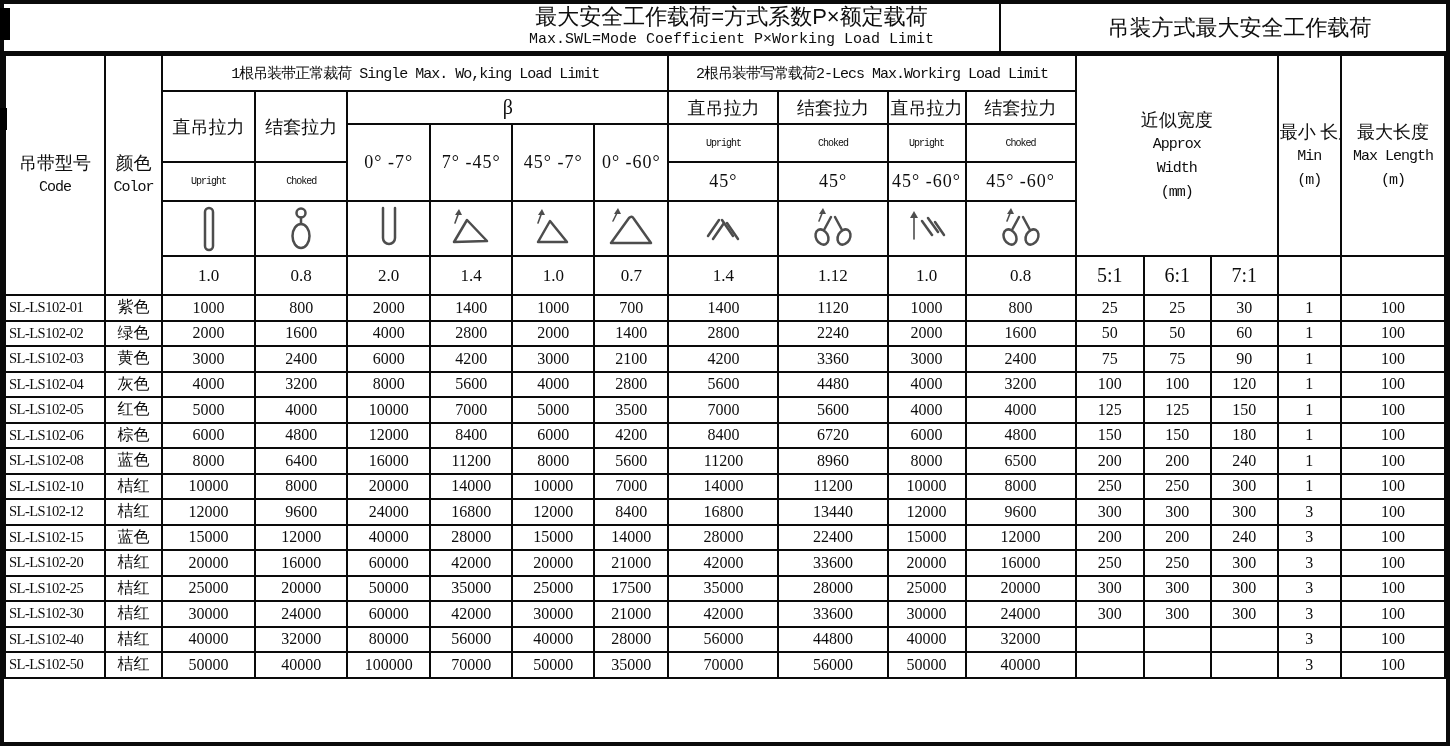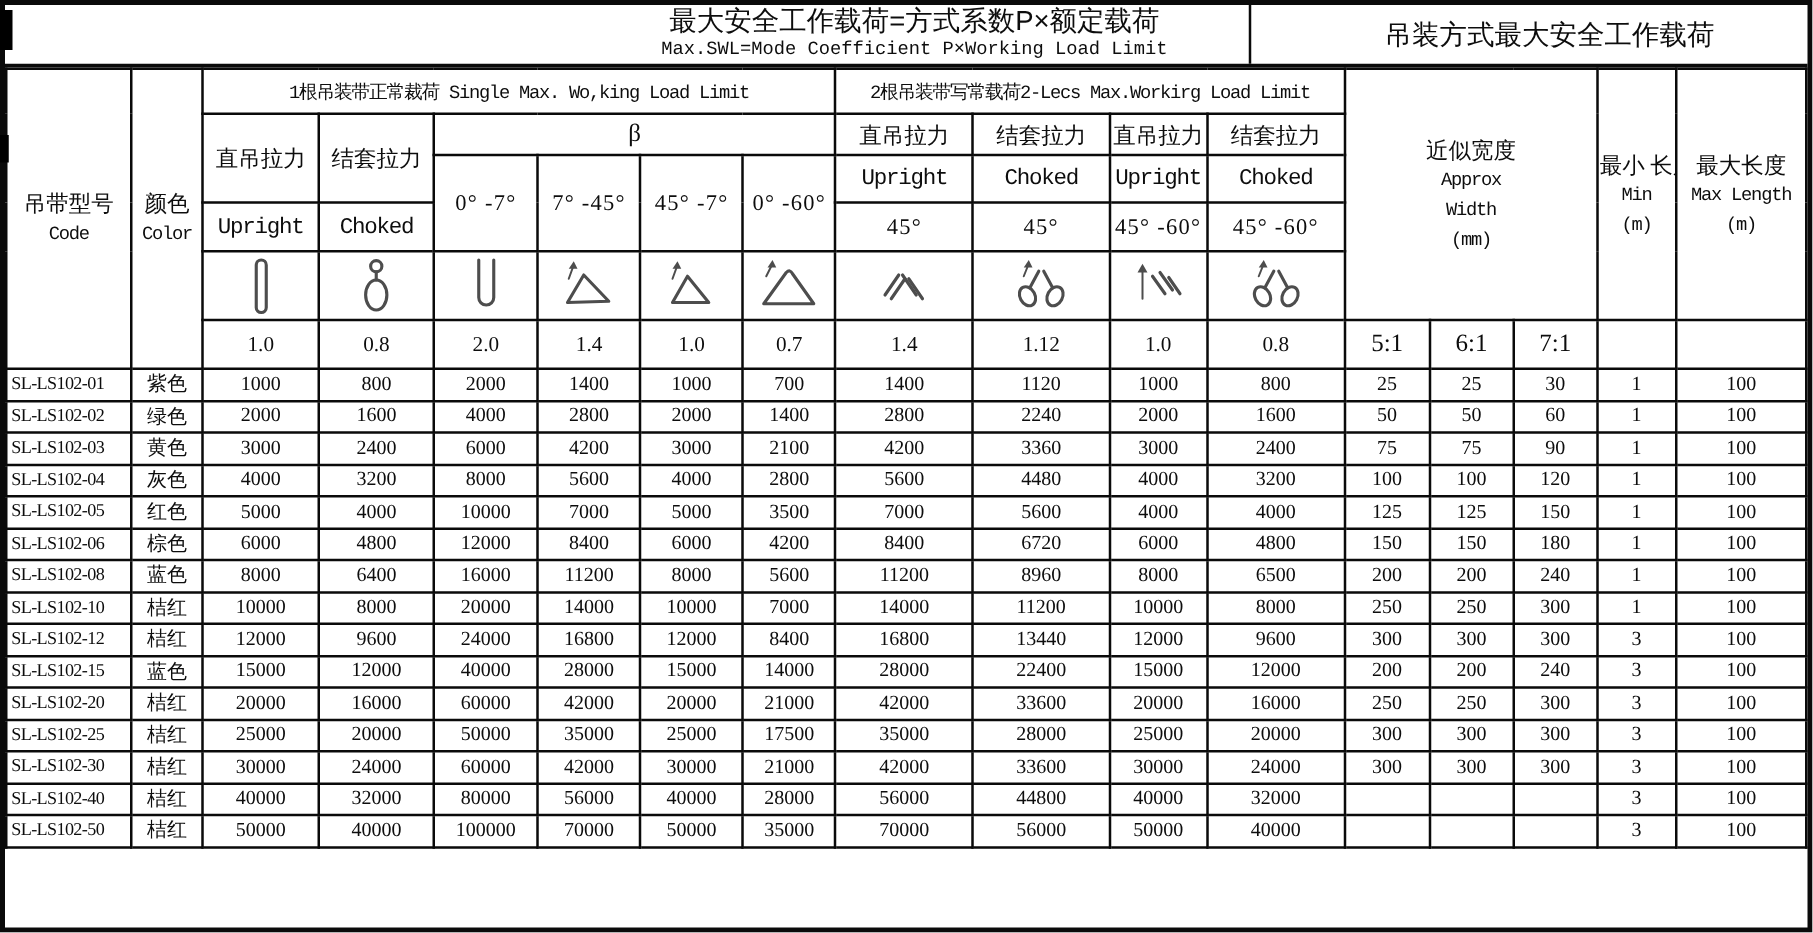--- a/index.html
+++ b/index.html
@@ -34,7 +34,7 @@
   td.group-hd { font-family:"Liberation Mono", monospace; font-size:15px; letter-spacing:-1px; }
   td.zh-label { font-size:18px; font-family:"Liberation Serif", serif; }
   td.zh-bottom { vertical-align:bottom; padding-bottom:2px; }
-  td.en-label { font-family:"Liberation Mono", monospace; font-size:18px; letter-spacing:-1px; }
+  td.en-label { font-family:"Liberation Mono", monospace; font-size:10px; letter-spacing:-1px; }
   td.beta-cell { font-size:20px; }
   td.angle { font-size:18px; letter-spacing:1px; }
   td.tall-hd { font-size:18px; line-height:26px; }

